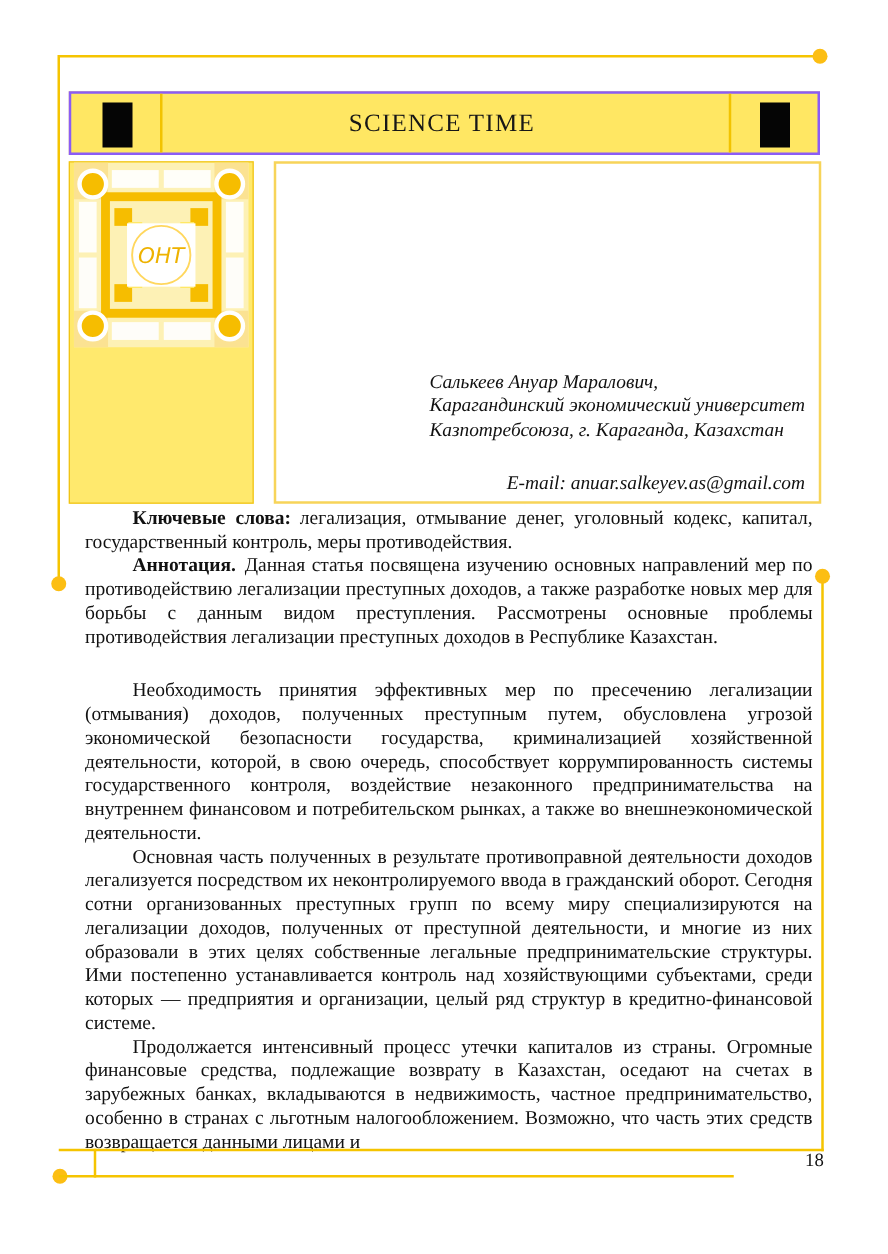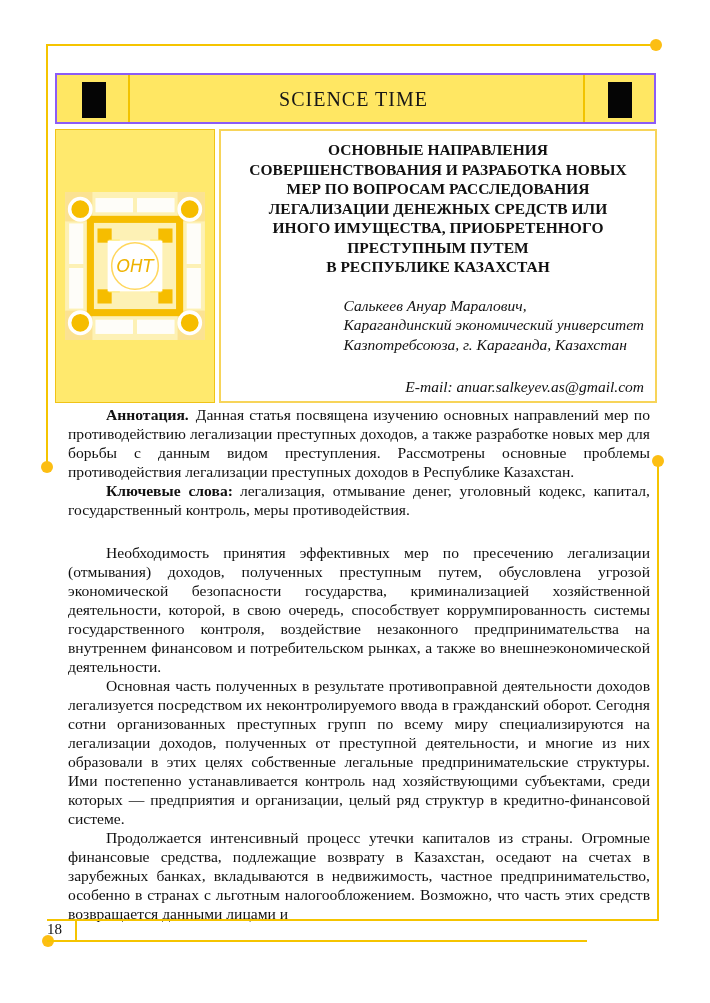--- a/index.html
+++ b/index.html
@@ -165,13 +165,6 @@
   </div>
 
   <div class="article-header-box">
-    <div class="article-title">ОСНОВНЫЕ НАПРАВЛЕНИЯ
-СОВЕРШЕНСТВОВАНИЯ И РАЗРАБОТКА НОВЫХ
-МЕР ПО ВОПРОСАМ РАССЛЕДОВАНИЯ
-ЛЕГАЛИЗАЦИИ ДЕНЕЖНЫХ СРЕДСТВ ИЛИ
-ИНОГО ИМУЩЕСТВА, ПРИОБРЕТЕННОГО
-ПРЕСТУПНЫМ ПУТЕМ
-В РЕСПУБЛИКЕ КАЗАХСТАН</div>
     <div class="article-authors">Салькеев Ануар Маралович,
 Карагандинский экономический университет
 Казпотребсоюза, г. Караганда, Казахстан</div>

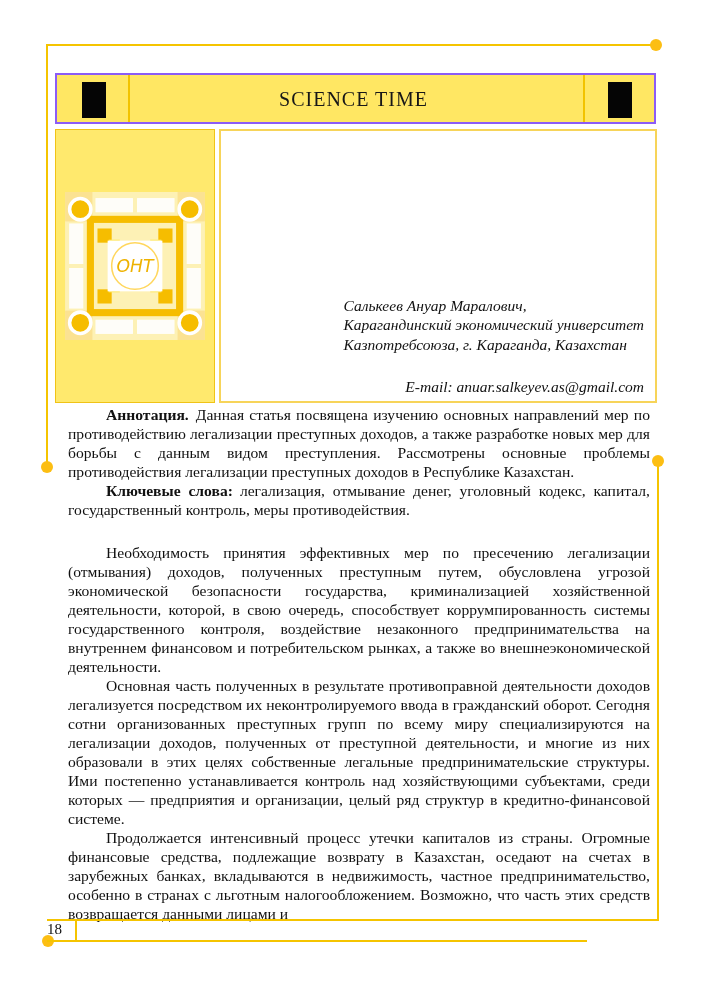--- a/index.html
+++ b/index.html
@@ -50,10 +50,10 @@
 
   
   .logo-panel{
-    position:absolute;left:55px;top:129px;width:160px;height:274px;
+    position:absolute;left:55px;top:129px;width:148px;height:274px;
     background:var(--cell-yellow);
     border:1px solid #f0c317;
-    display:flex;align-items:center;justify-content:center;
+    display:flex;align-items:flex-start;justify-content:center;
   }
 
   

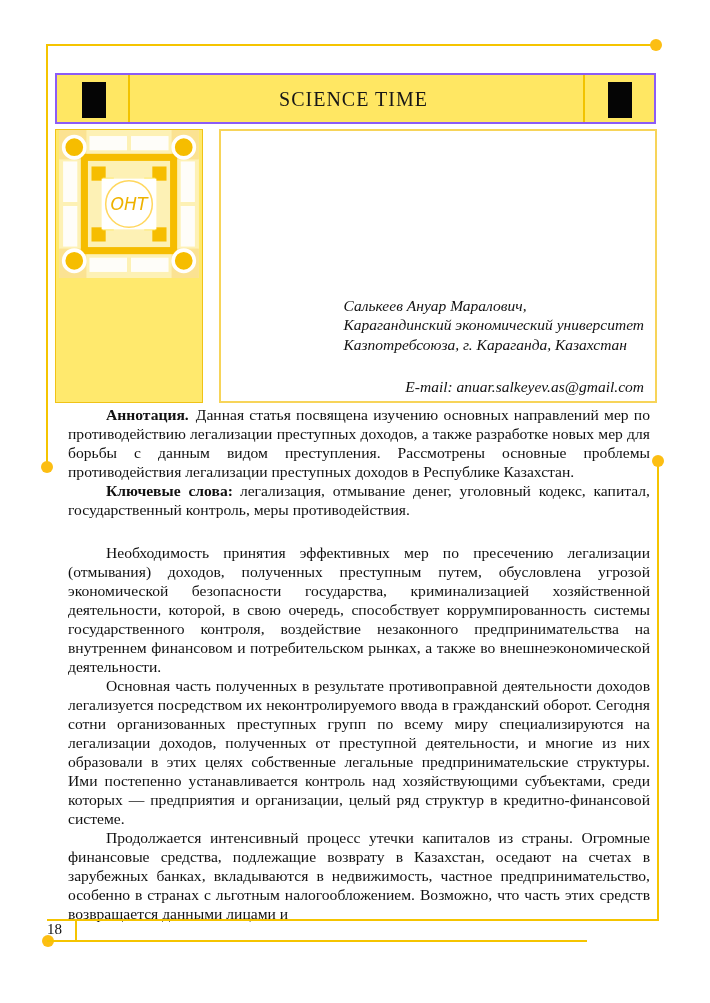--- a/index.html
+++ b/index.html
@@ -172,8 +172,8 @@
   </div>
 
   <div class="article-body">
+    <p><span class="lbl">Ключевые слова:</span><span>легализация, отмывание денег, уголовный кодекс, капитал, государственный контроль, меры противодействия.</span></p>
     <p><span class="lbl">Аннотация.</span><span>Данная статья посвящена изучению основных направлений мер по противодействию легализации преступных доходов, а также разработке новых мер для борьбы с данным видом преступления. Рассмотрены основные проблемы противодействия легализации преступных доходов в Республике Казахстан.</span></p>
-    <p><span class="lbl">Ключевые слова:</span><span>легализация, отмывание денег, уголовный кодекс, капитал, государственный контроль, меры противодействия.</span></p>
     <p class="gap-before">Необходимость принятия эффективных мер по пресечению легализации (отмывания) доходов, полученных преступным путем, обусловлена угрозой экономической безопасности государства, криминализацией хозяйственной деятельности, которой, в свою очередь, способствует коррумпированность системы государственного контроля, воздействие незаконного предпринимательства на внутреннем финансовом и потребительском рынках, а также во внешнеэкономической деятельности.</p>
     <p>Основная часть полученных в результате противоправной деятельности доходов легализуется посредством их неконтролируемого ввода в гражданский оборот. Сегодня сотни организованных преступных групп по всему миру специализируются на легализации доходов, полученных от преступной деятельности, и многие из них образовали в этих целях собственные легальные предпринимательские структуры. Ими постепенно устанавливается контроль над хозяйствующими субъектами, среди которых — предприятия и организации, целый ряд структур в кредитно-финансовой системе.</p>
     <p>Продолжается интенсивный процесс утечки капиталов из страны. Огромные финансовые средства, подлежащие возврату в Казахстан, оседают на счетах в зарубежных банках, вкладываются в недвижимость, частное предпринимательство, особенно в странах с льготным налогообложением. Возможно, что часть этих средств возвращается данными лицами и</p>

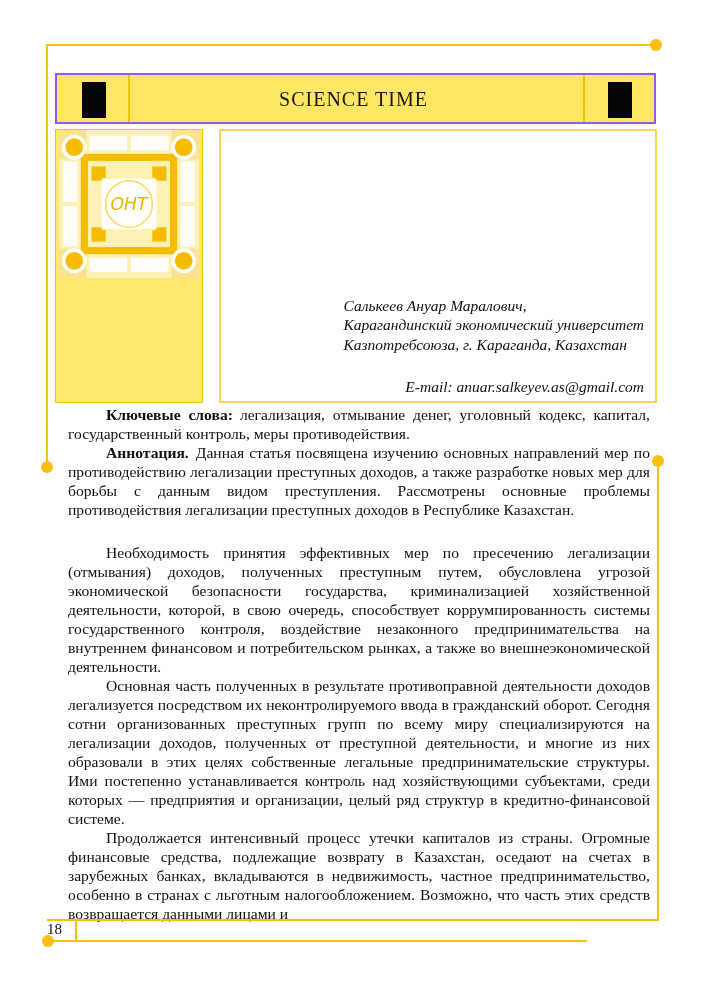--- a/index.html
+++ b/index.html
@@ -93,7 +93,7 @@
   .footer-vline{left:75px;top:919px;width:2px;height:23px;}
   .page-number{
     position:absolute;left:47px;top:921px;width:612px;
-    text-align:left;font-size:15px;
+    text-align:right;font-size:15px;
   }
 </style>
 </head>

